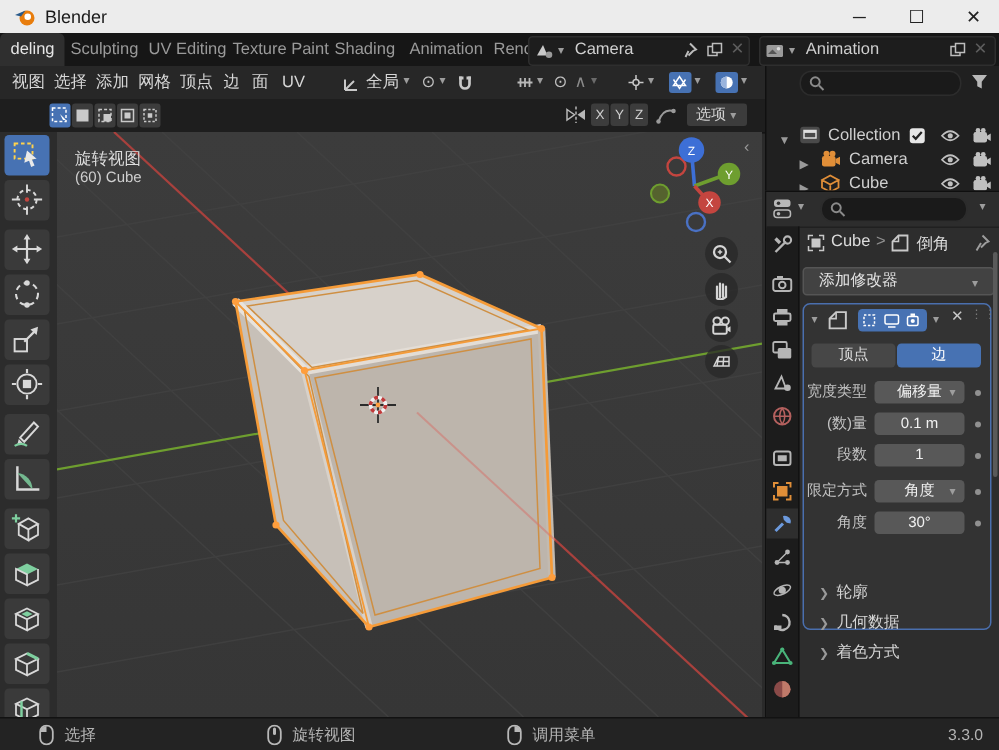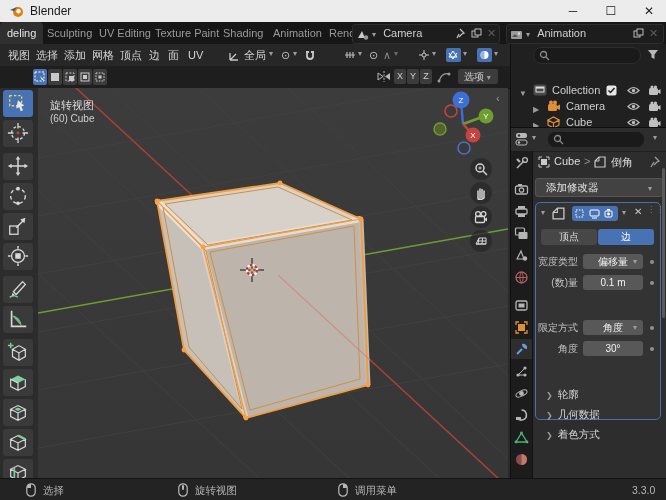--- a/index.html
+++ b/index.html
@@ -668,6 +668,11 @@
         <div class="fwidget">0.1 m</div>
         <div class="fdot"></div>
       </div>
+      <div class="frow" style="top:92px">
+        <div class="flabel">段数</div>
+        <div class="fwidget">1</div>
+        <div class="fdot"></div>
+      </div>
       <div class="frow" style="top:116px">
         <div class="flabel">限定方式</div>
         <div class="fwidget"><span>角度</span><span class="abs dd" style="left:50px;top:0">▾</span></div>

